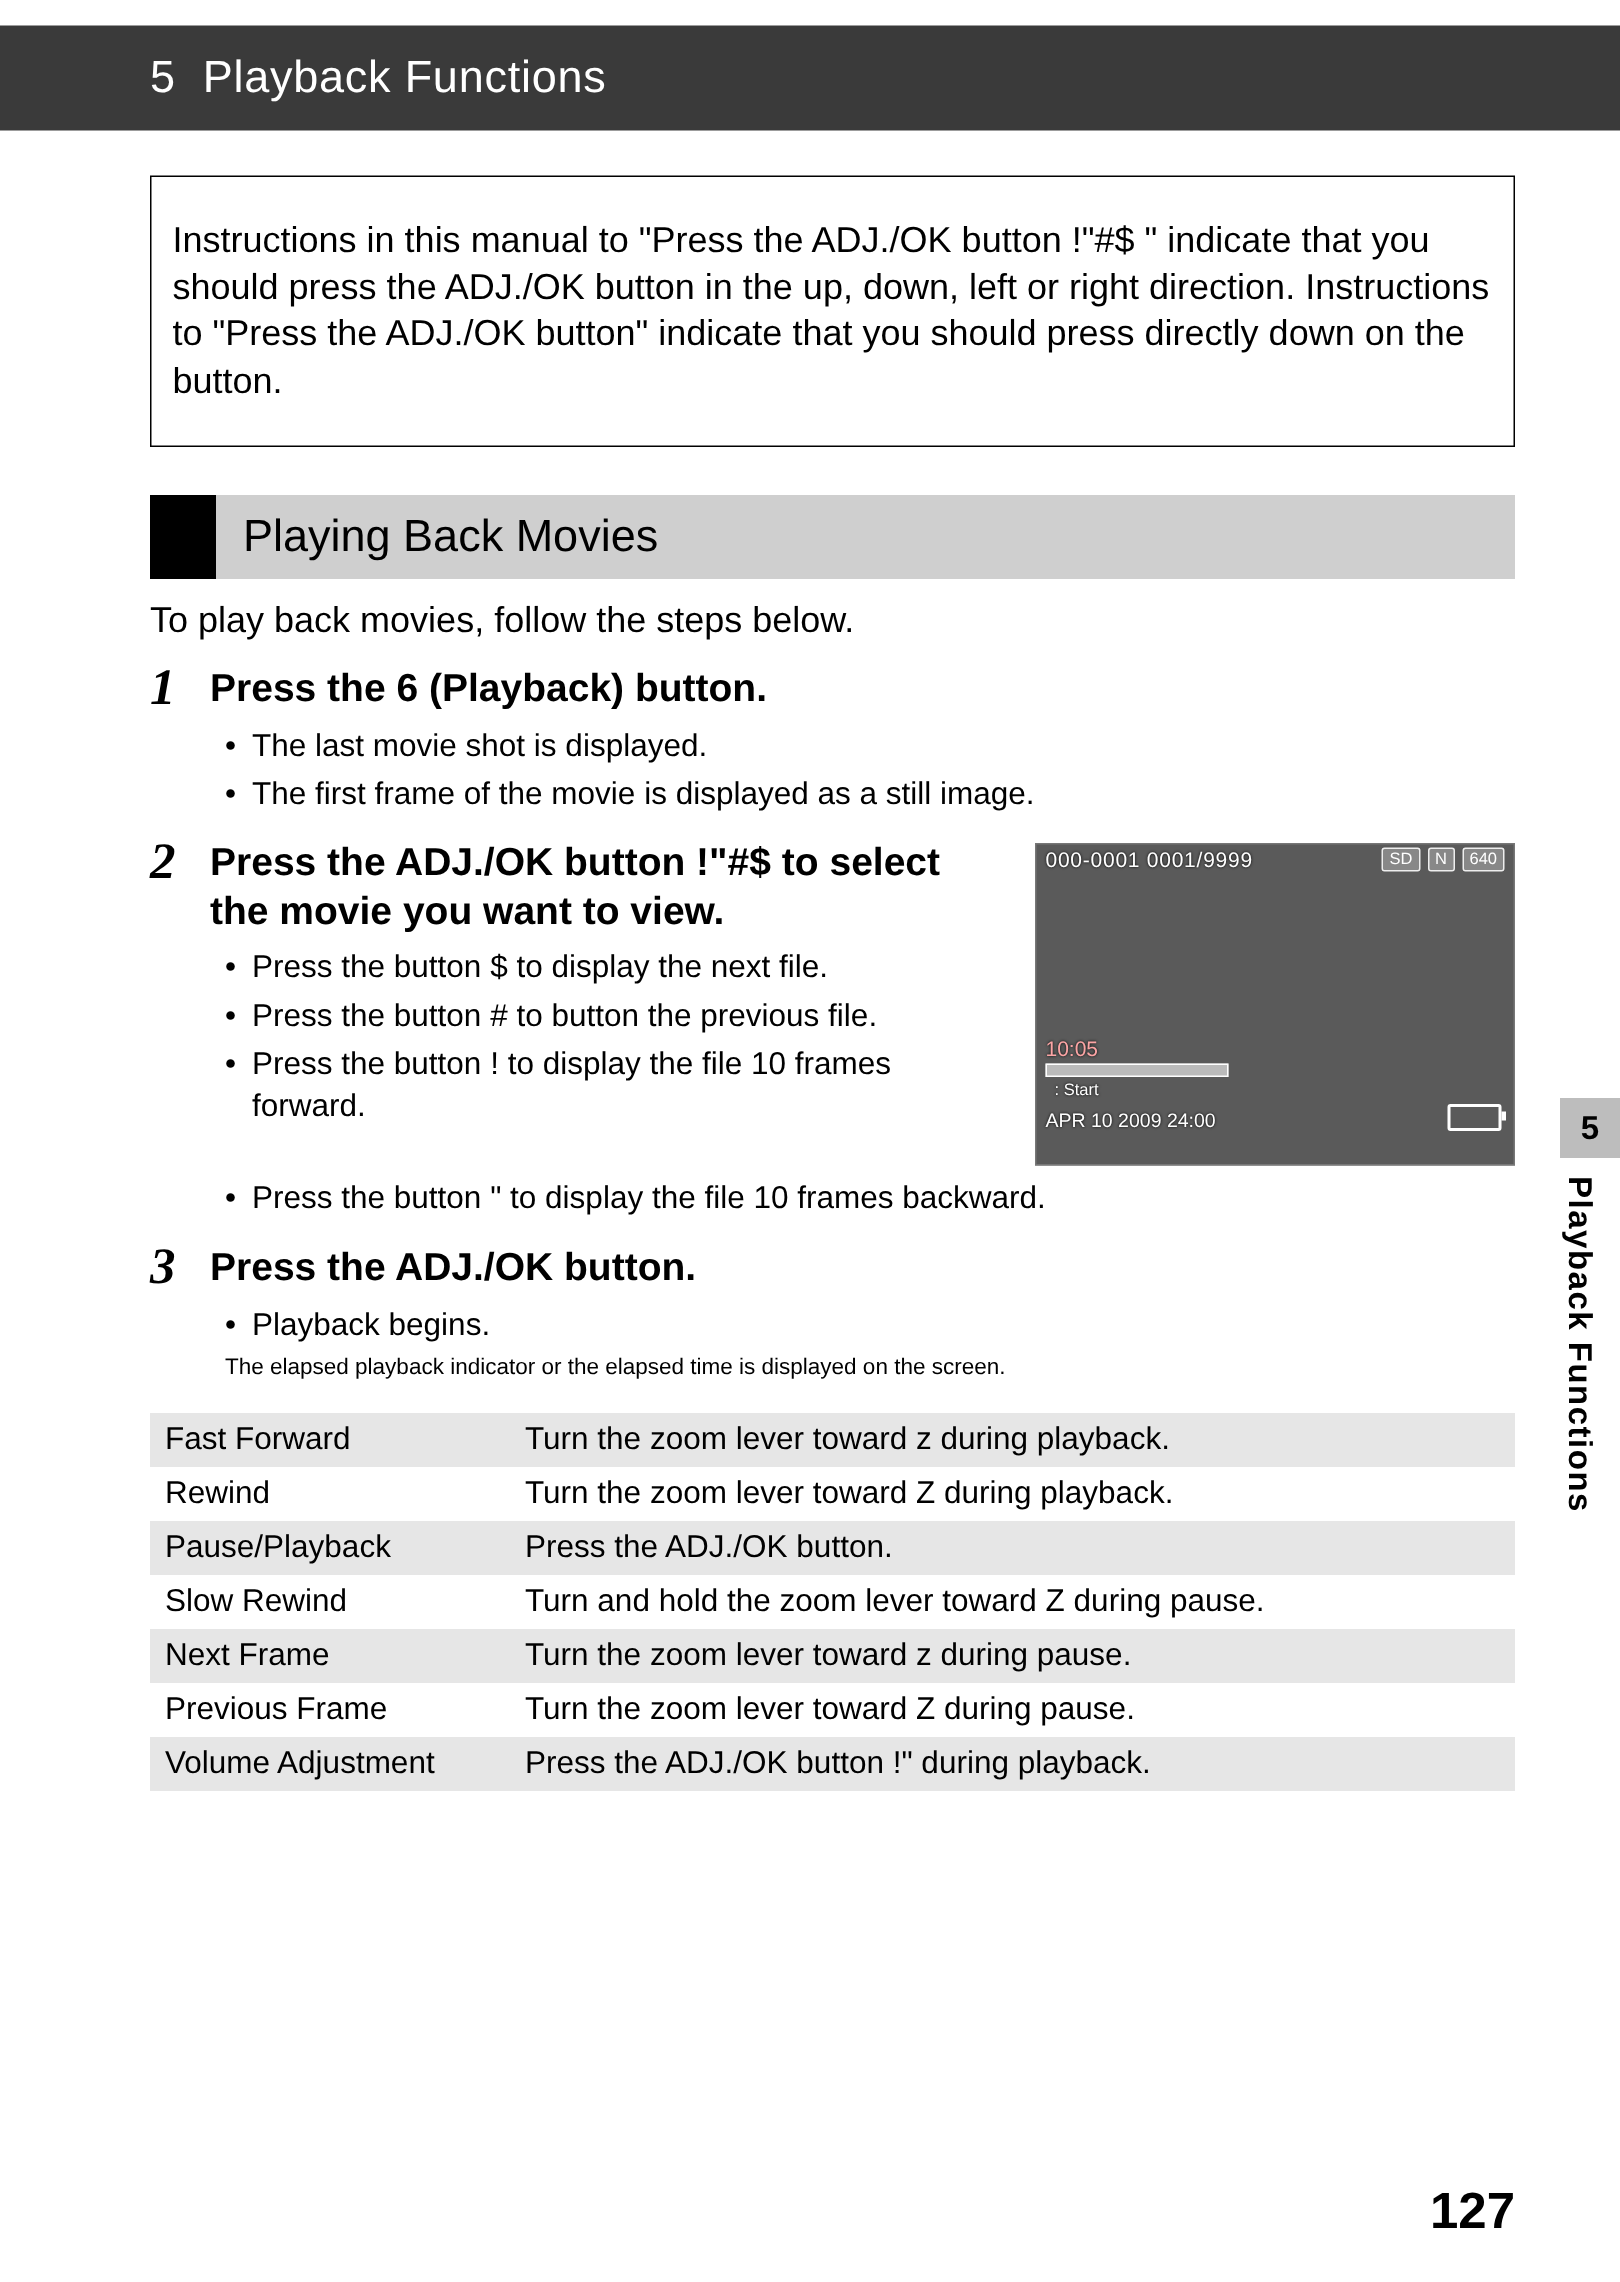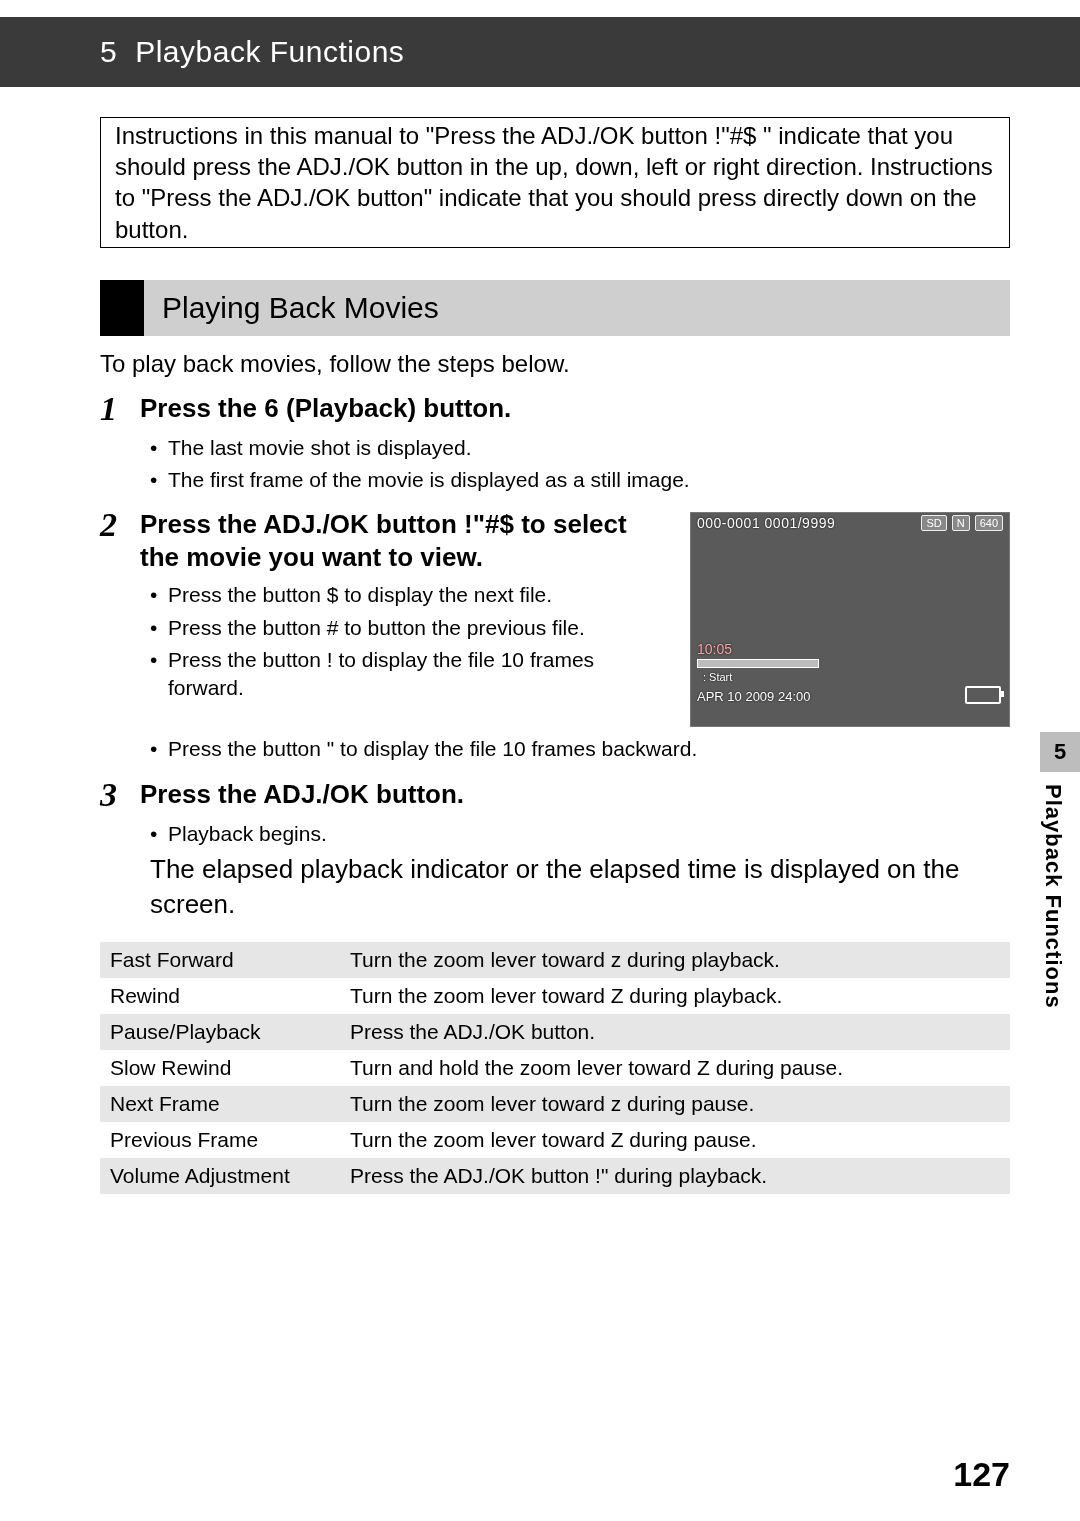--- a/index.html
+++ b/index.html
@@ -34,7 +34,7 @@
   }
   .instr-box {
     border: 1px solid #000;
-    padding: 2px 14px;
+    padding: 27px 14px;
     font-size: 24px;
     line-height: 1.3;
   }

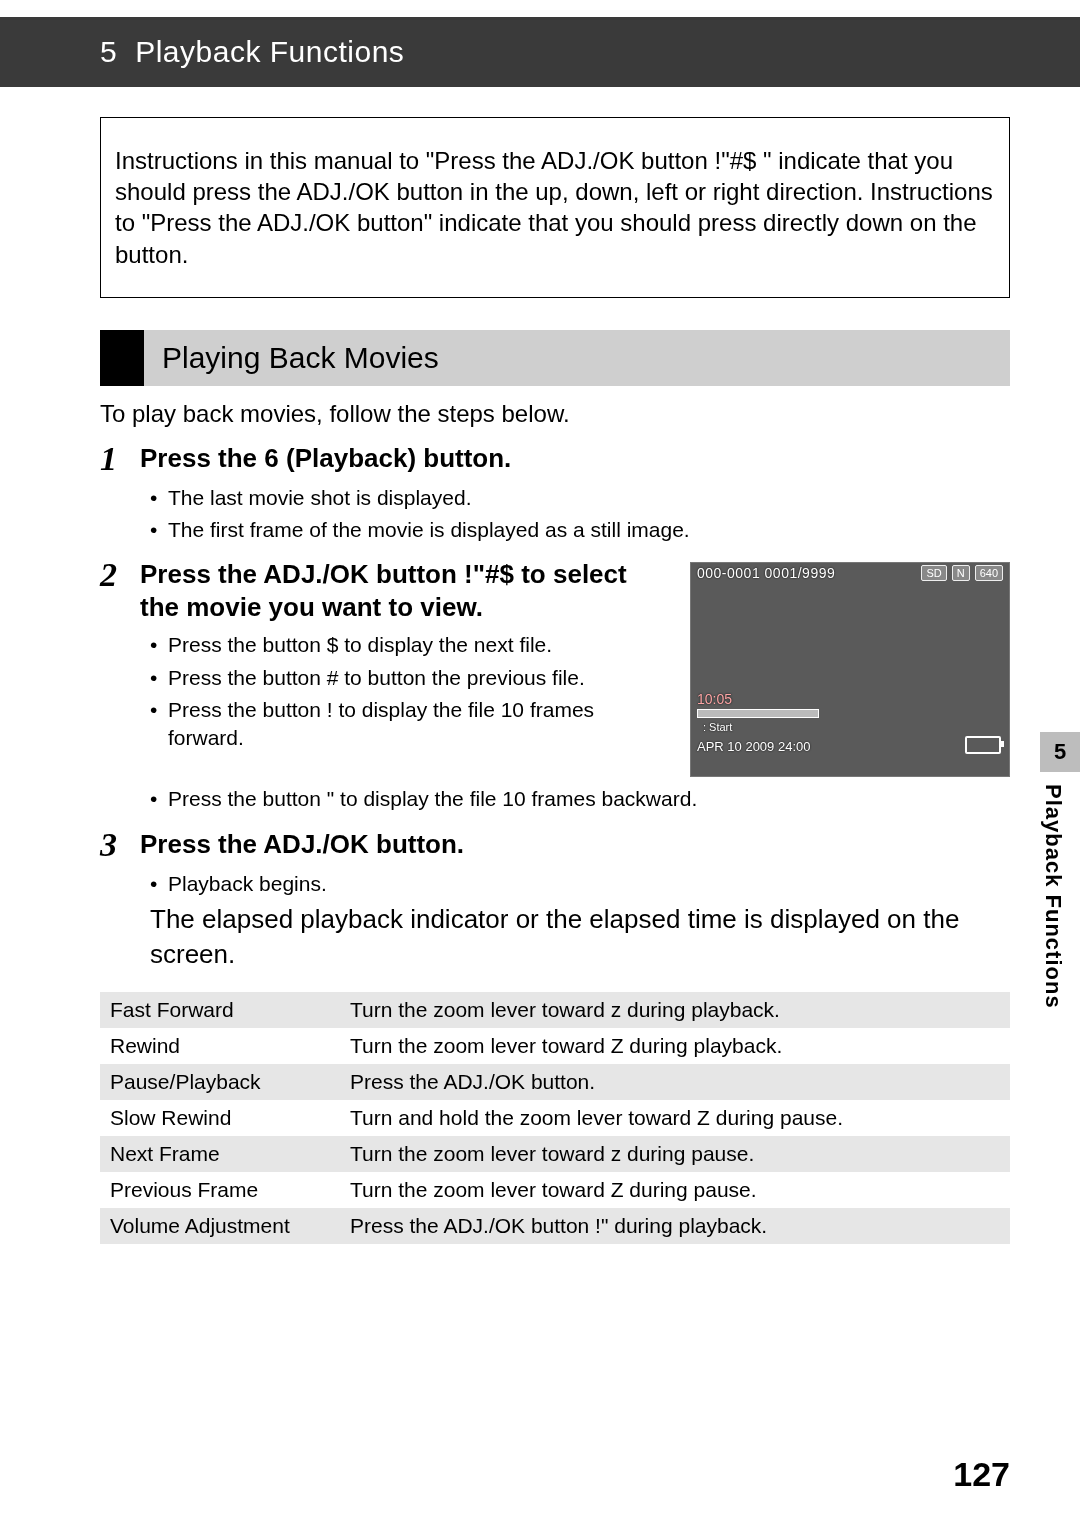--- a/index.html
+++ b/index.html
@@ -195,7 +195,7 @@
     background: #fff;
   }
   .sub-note {
-    font-size: 26px;
+    font-size: 15px;
     margin: 2px 0 0 50px;
     line-height: 1.35;
   }

